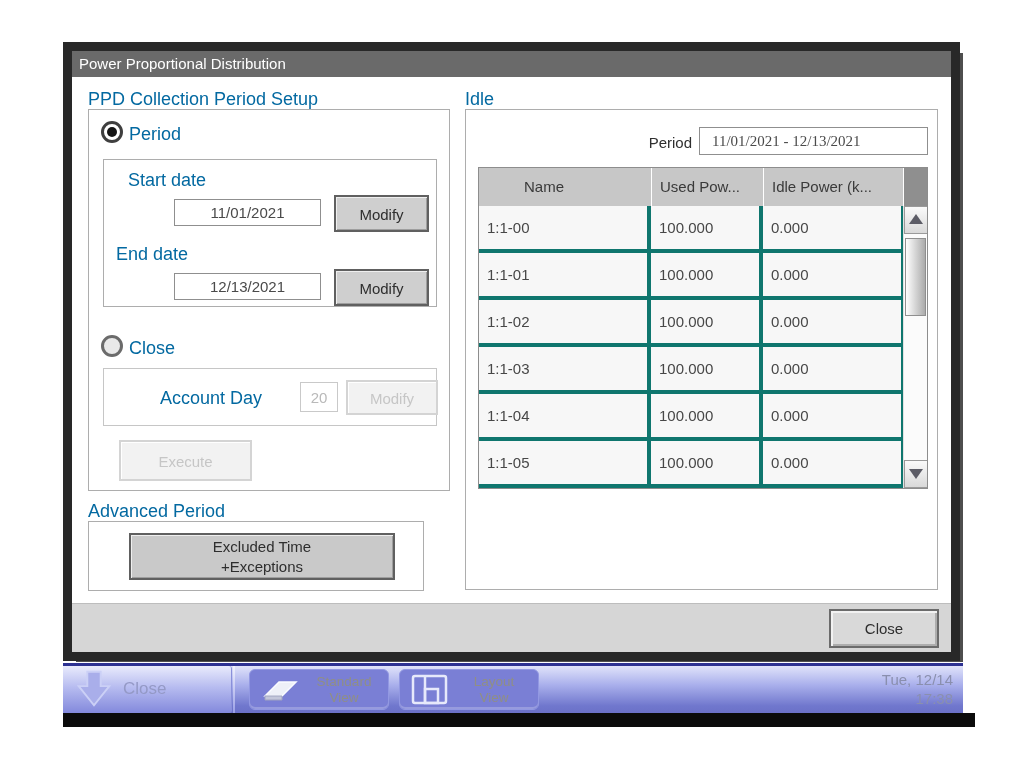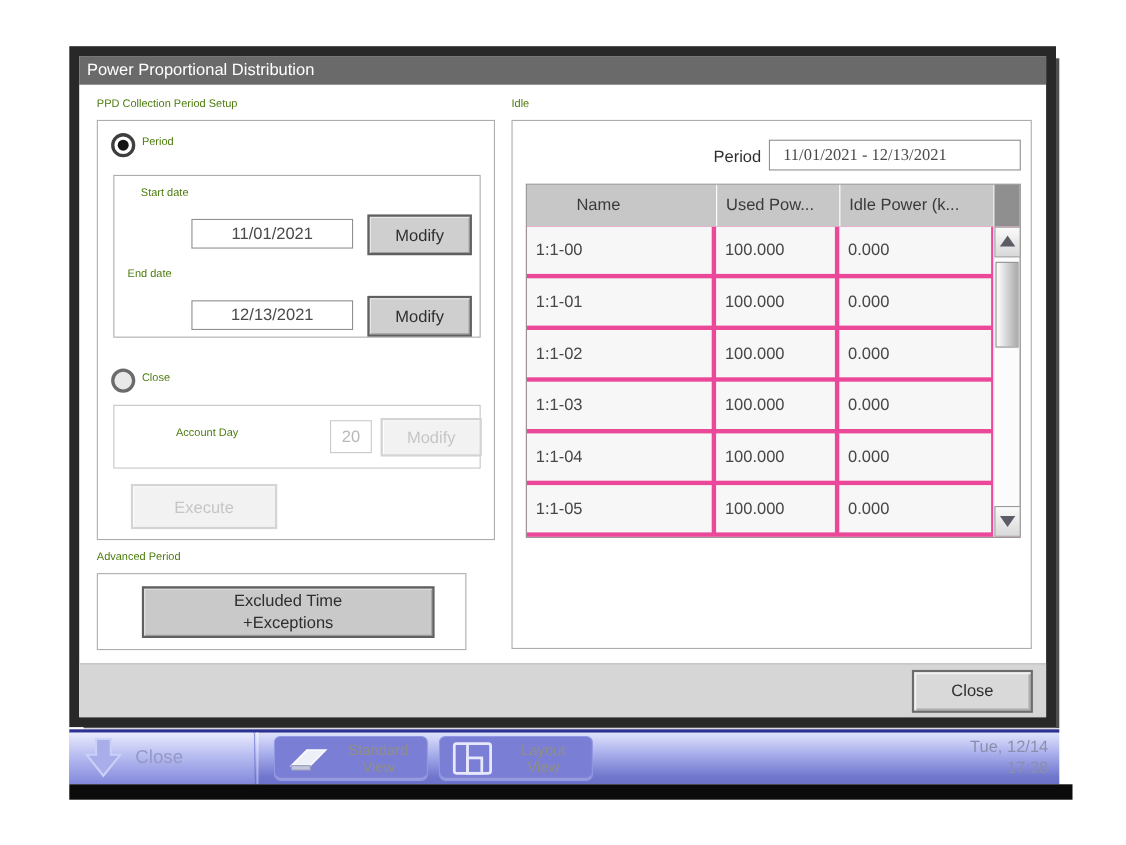--- a/index.html
+++ b/index.html
@@ -11,7 +11,7 @@
          background:#fff;box-shadow:8px 6px 0 -5px #4e4e4e;}
   .titlebar{position:absolute;left:0;top:0;width:100%;height:26px;background:#6a6a6a;color:#fff;
             font-size:15px;line-height:26px;padding-left:7px;box-sizing:border-box;}
-  .lbl{position:absolute;font-size:10px;color:#4d7c0f;white-space:nowrap;}
+  .lbl{position:absolute;font-size:18px;color:#0369a1;white-space:nowrap;}
   .gbox{position:absolute;border:1px solid #adadad;background:#fff;box-sizing:border-box;}
 
   

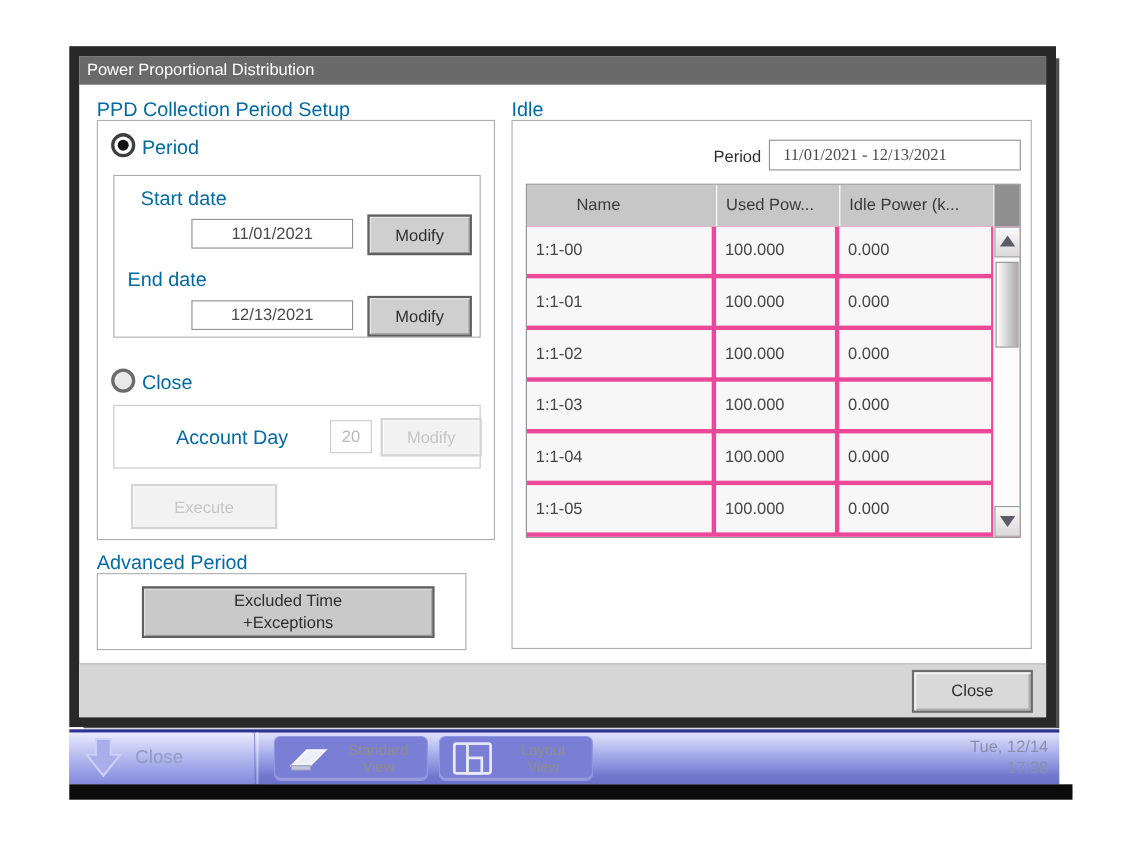--- a/index.html
+++ b/index.html
@@ -62,7 +62,7 @@
       border-left:1px solid #fff;white-space:nowrap;overflow:hidden;}
   .th:first-child{border-left:none;padding-left:45px;}
   .th.scrollhead{background:#8f8f8f;padding:0;}
-  .tbody{position:relative;height:282px;background:#ec4899;overflow:hidden;}
+  .tbody{position:relative;height:282px;background:#0f766e;overflow:hidden;}
   .trow{display:grid;grid-template-columns:168px 108px 138px;column-gap:4px;height:43px;margin:0 26px 4px 0;}
   .tcell{background:#f7f7f7;font-size:15px;color:#474747;line-height:43px;padding-left:8px;box-sizing:border-box;white-space:nowrap;}
 

